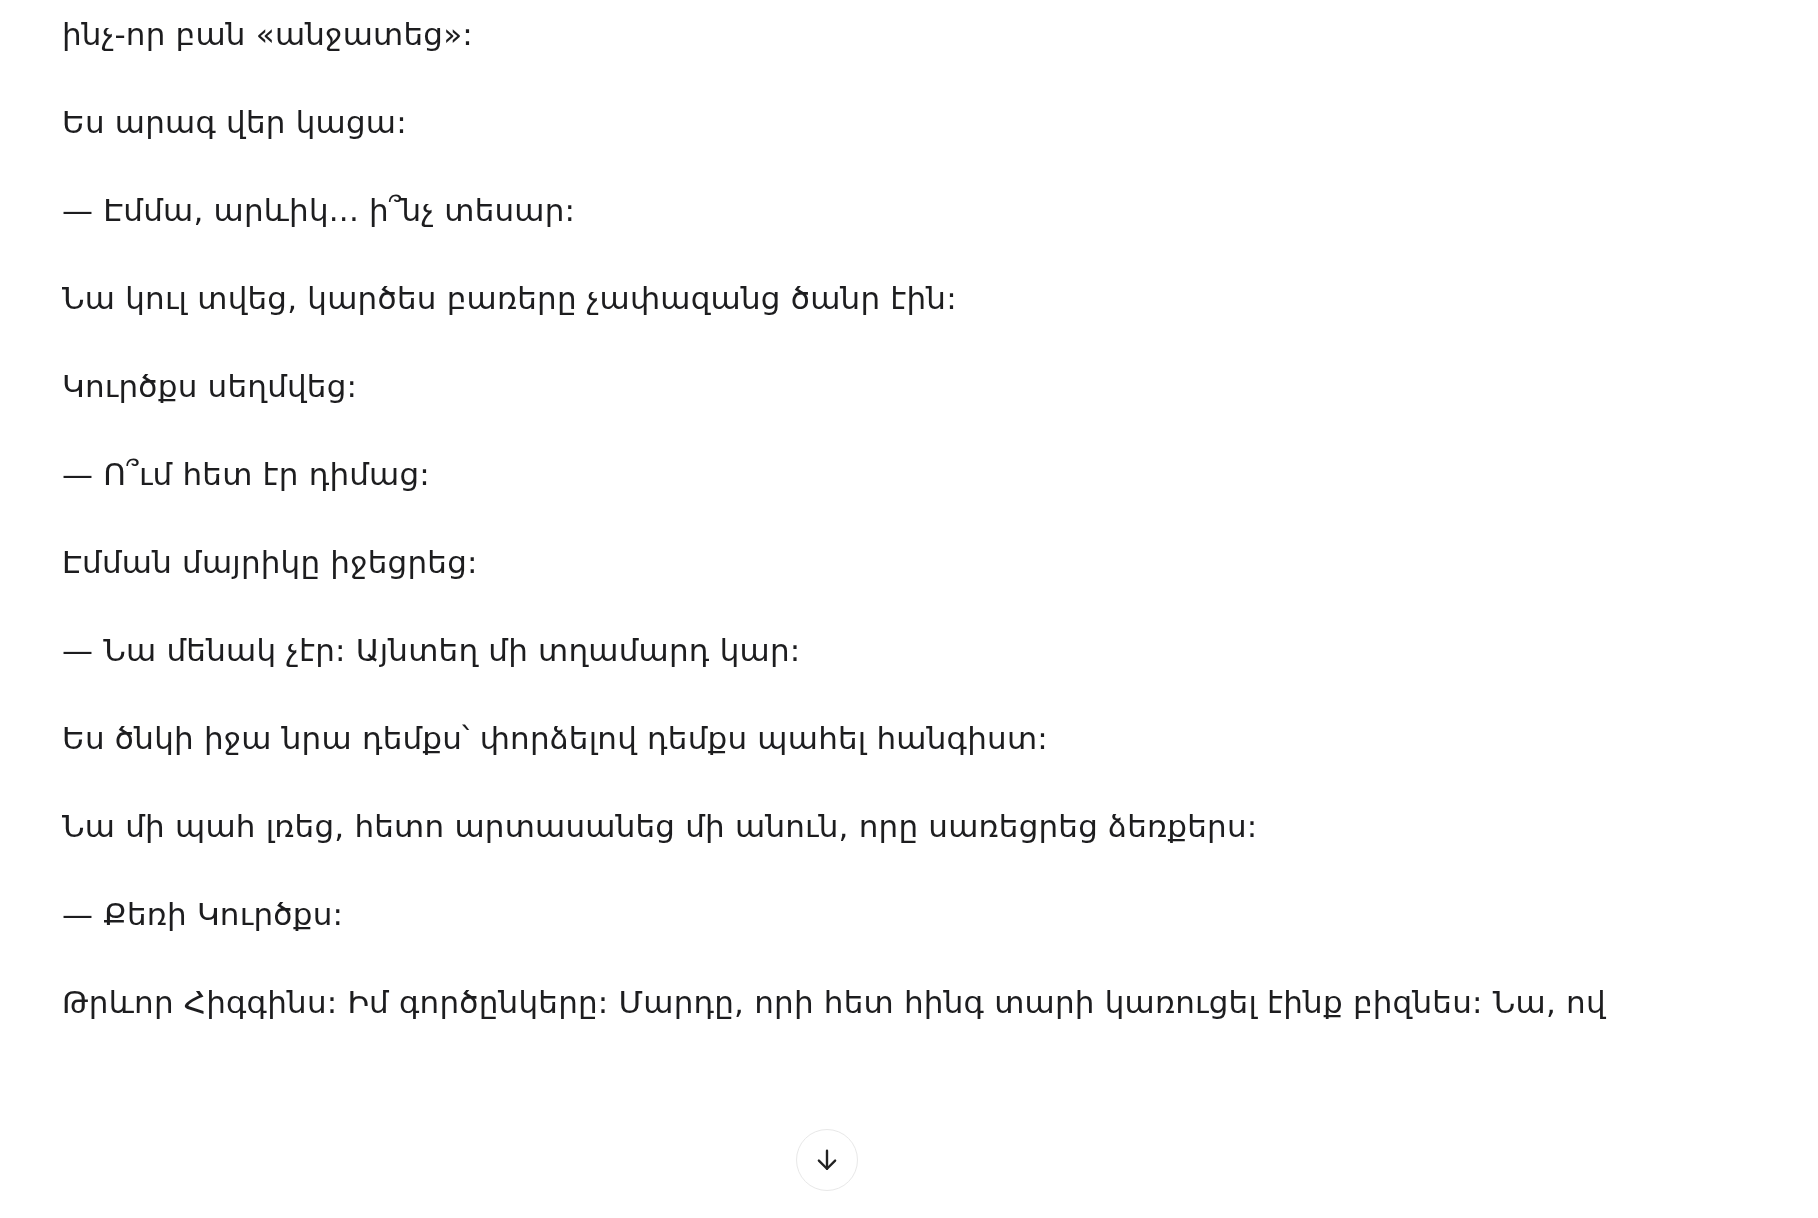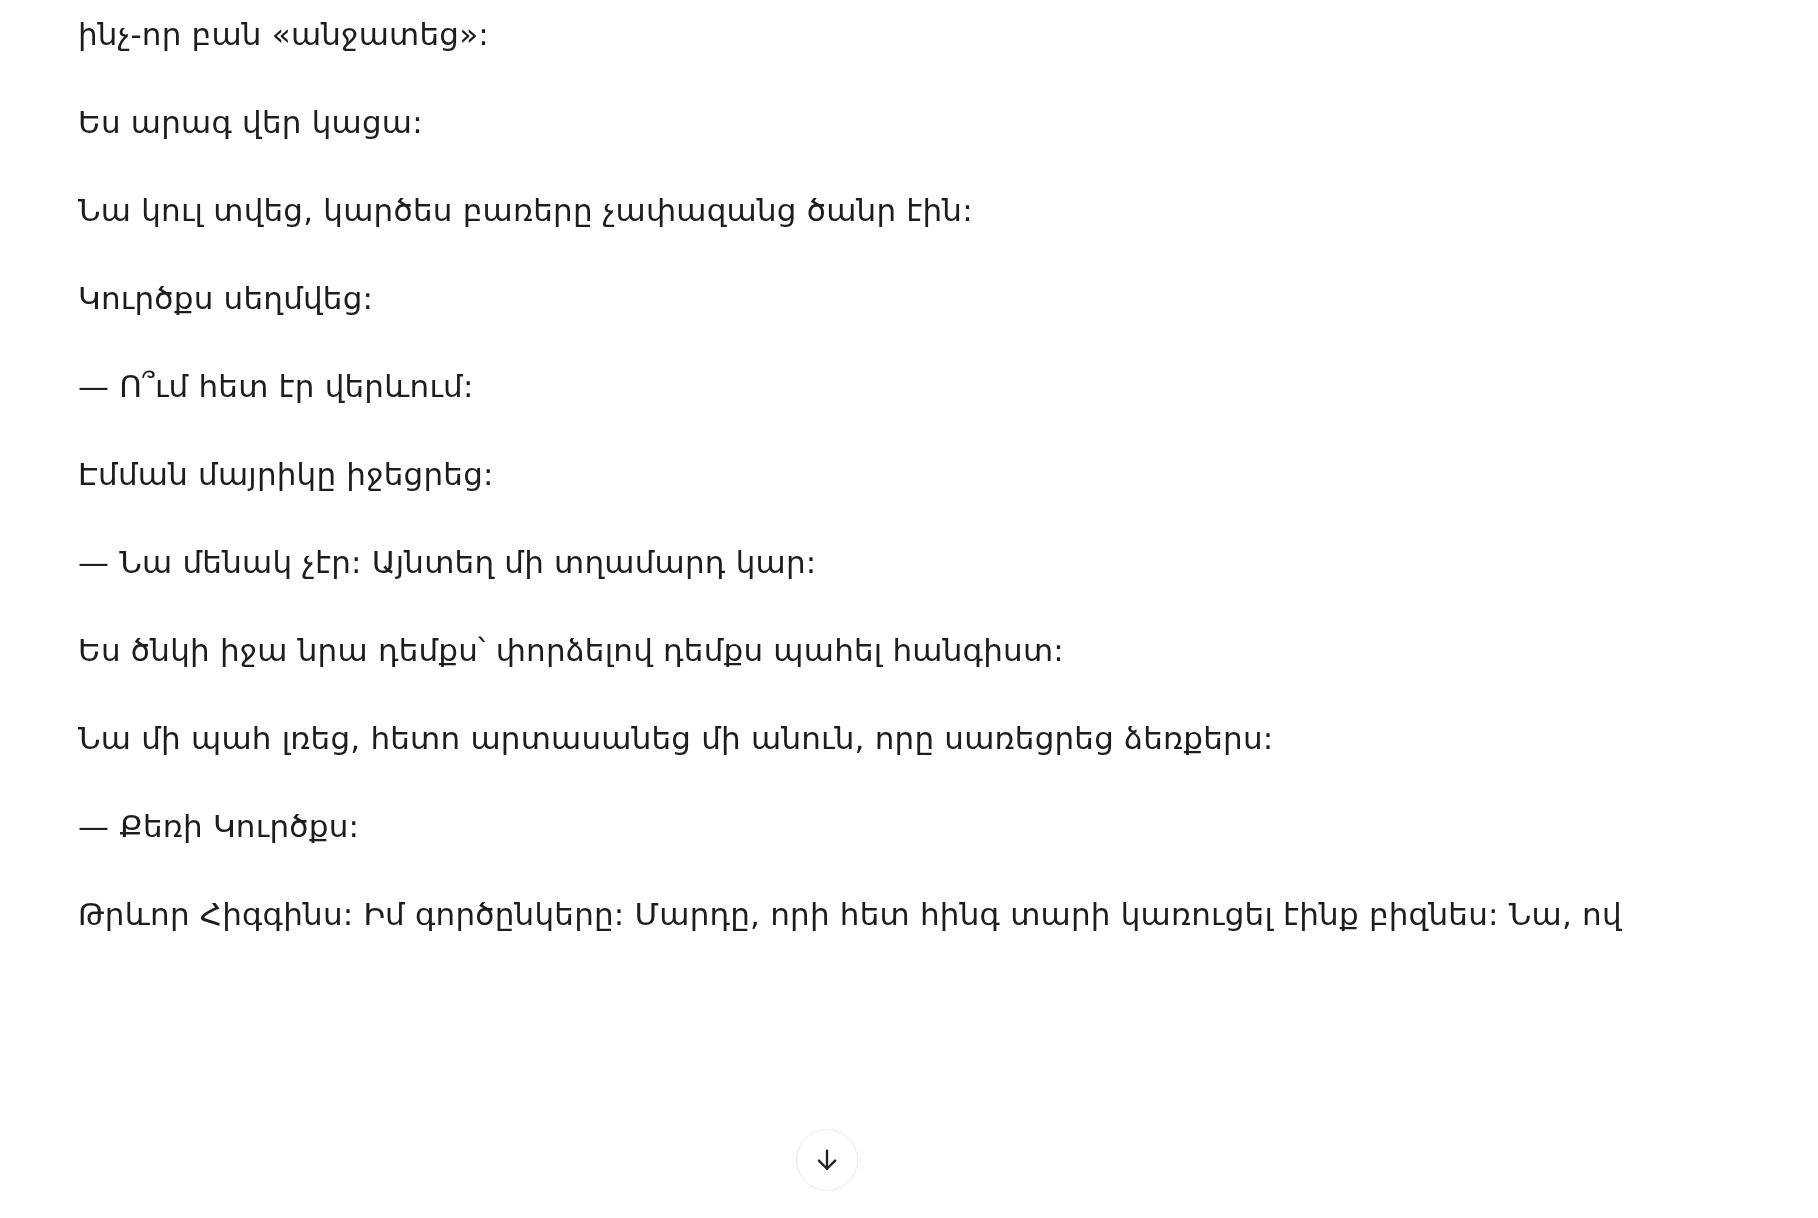--- a/index.html
+++ b/index.html
@@ -24,7 +24,7 @@
   .para {
     font-size: 31px;
     line-height: 48px;
-    margin: 0 0 40px 16px;           
+    margin: 0 0 40px 0;           
     color: #1d1d1f;
     letter-spacing: 0.2px;
     white-space: nowrap;           

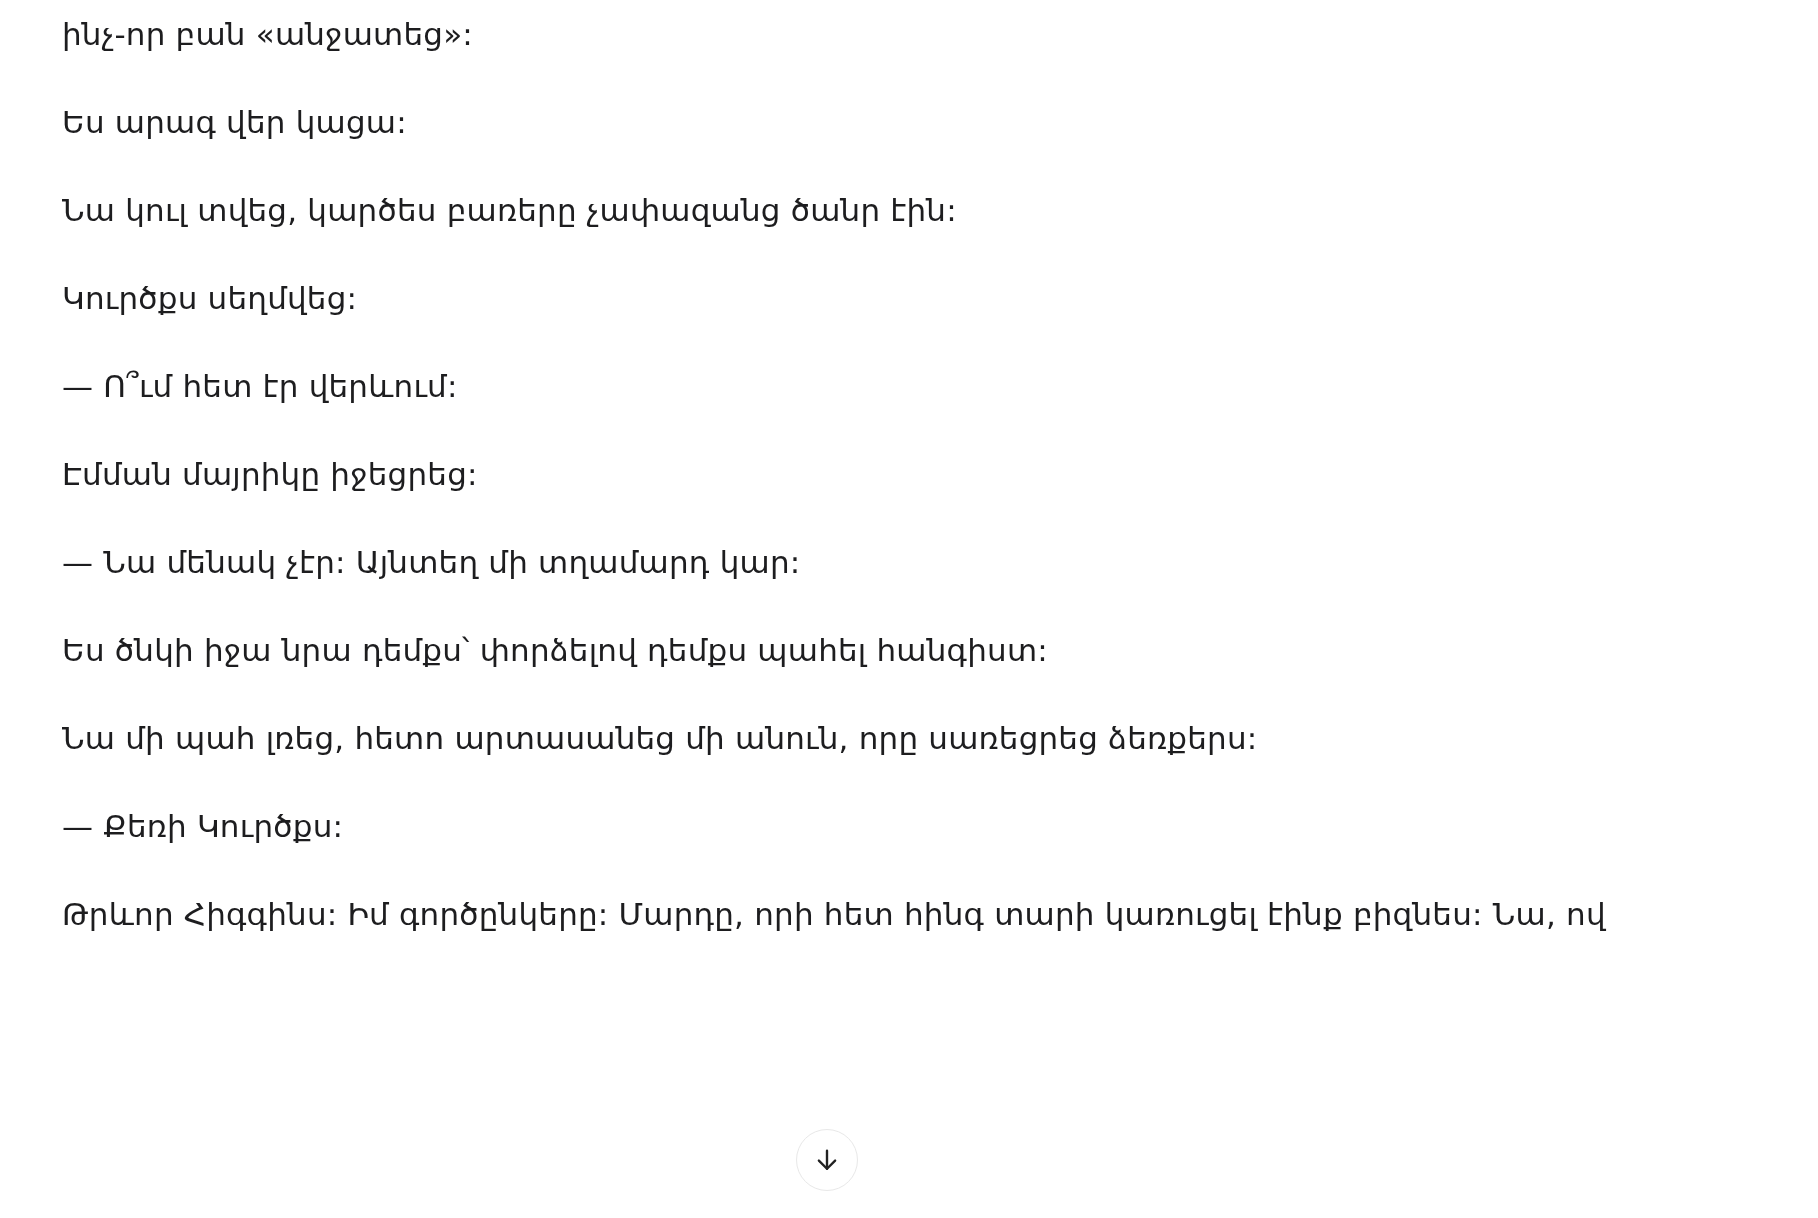--- a/index.html
+++ b/index.html
@@ -57,6 +57,7 @@
 
 <p class="para">ինչ-որ բան «անջատեց»:</p>
     <p class="para">Ես արագ վեր կացա:</p>
+    <p class="para">— Էմմա, արևիկ... ի՞նչ տեսար:</p>
     <p class="para">Նա կուլ տվեց, կարծես բառերը չափազանց ծանր էին:</p>
     <p class="para">Կուրծքս սեղմվեց:</p>
     <p class="para">— Ո՞ւմ հետ էր վերևում:</p>

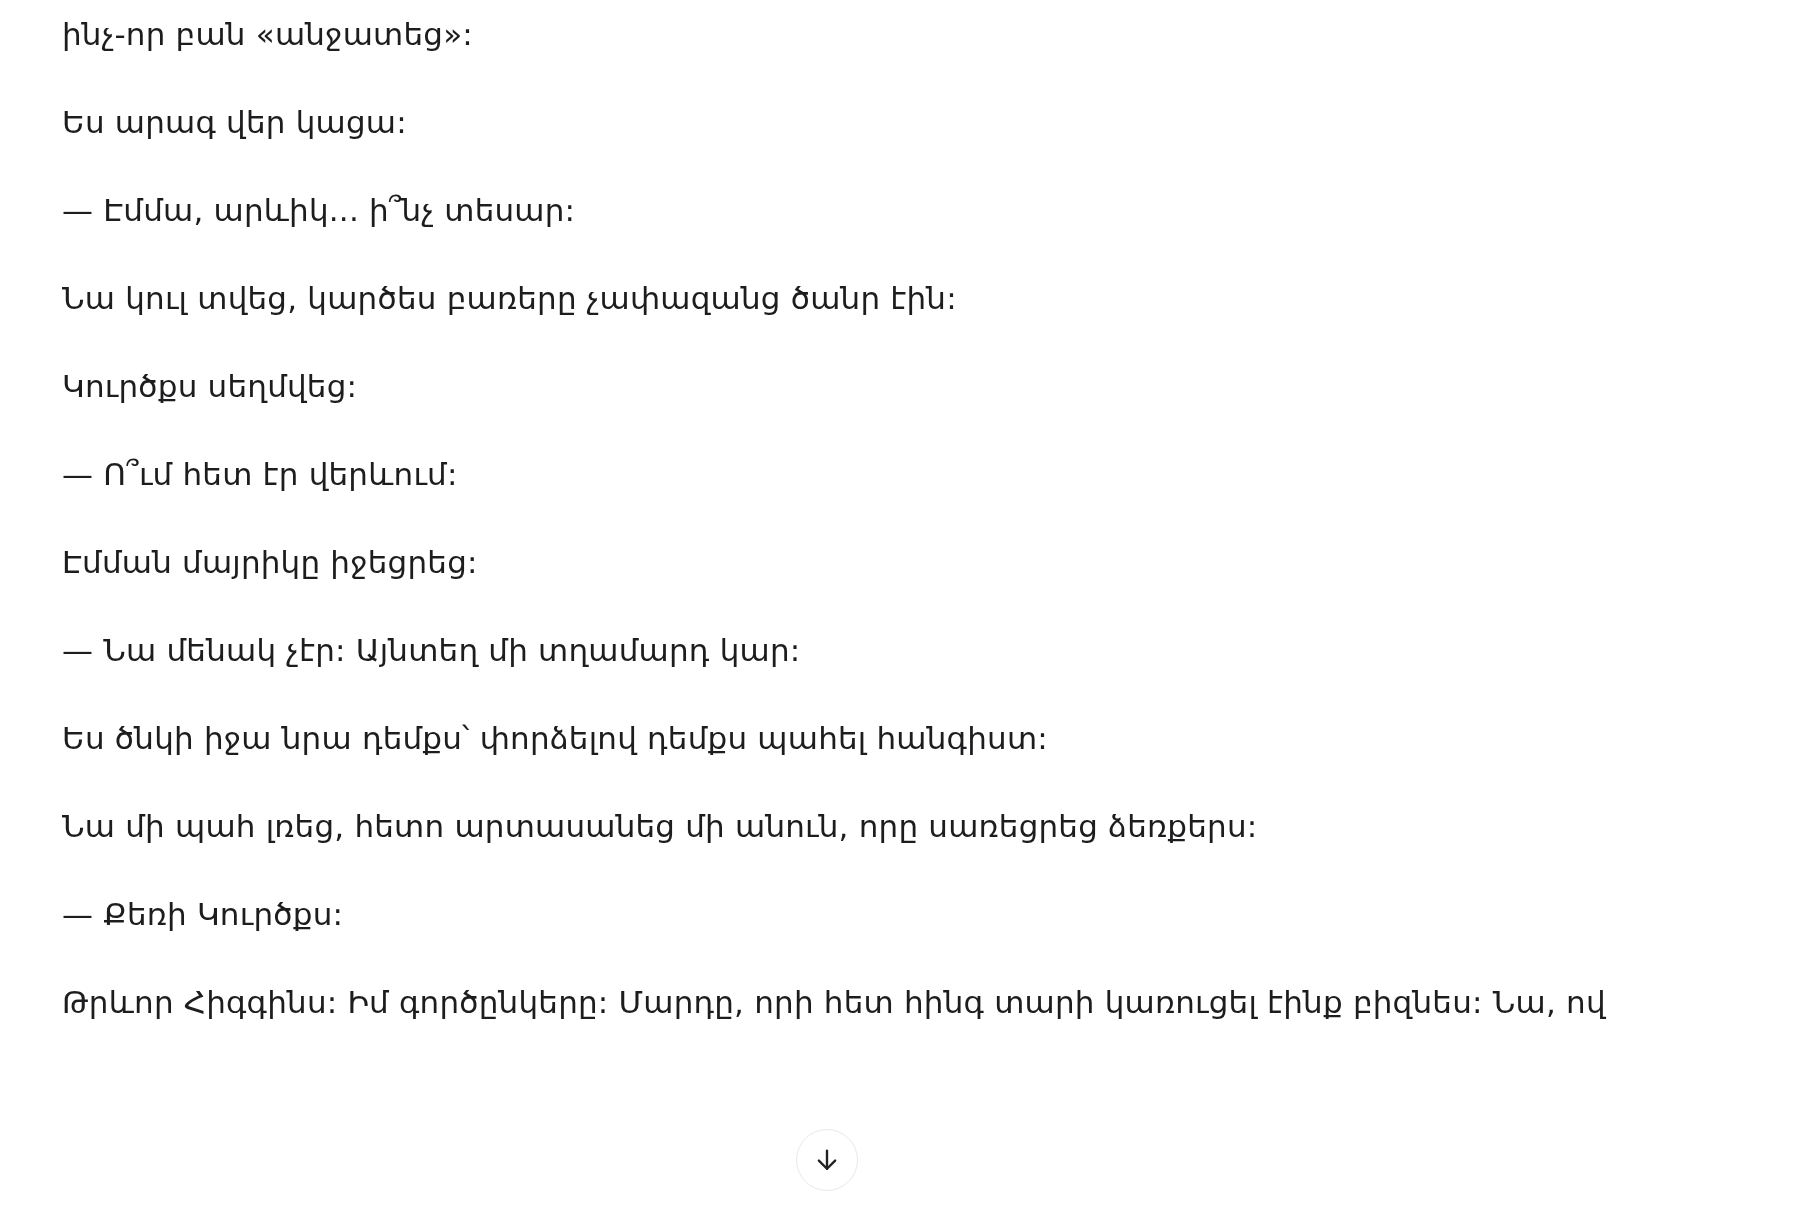--- a/index.html
+++ b/index.html
@@ -60,7 +60,7 @@
     <p class="para">— Էմմա, արևիկ... ի՞նչ տեսար:</p>
     <p class="para">Նա կուլ տվեց, կարծես բառերը չափազանց ծանր էին:</p>
     <p class="para">Կուրծքս սեղմվեց:</p>
-    <p class="para">— Ո՞ւմ հետ էր վերևում:</p>
+    <p class="para">— Ո՞ւմ հետ էր դիմաց:</p>
     <p class="para">Էմման մայրիկը իջեցրեց:</p>
     <p class="para">— Նա մենակ չէր: Այնտեղ մի տղամարդ կար:</p>
     <p class="para">Ես ծնկի իջա նրա դեմքս՝ փորձելով դեմքս պահել հանգիստ:</p>

